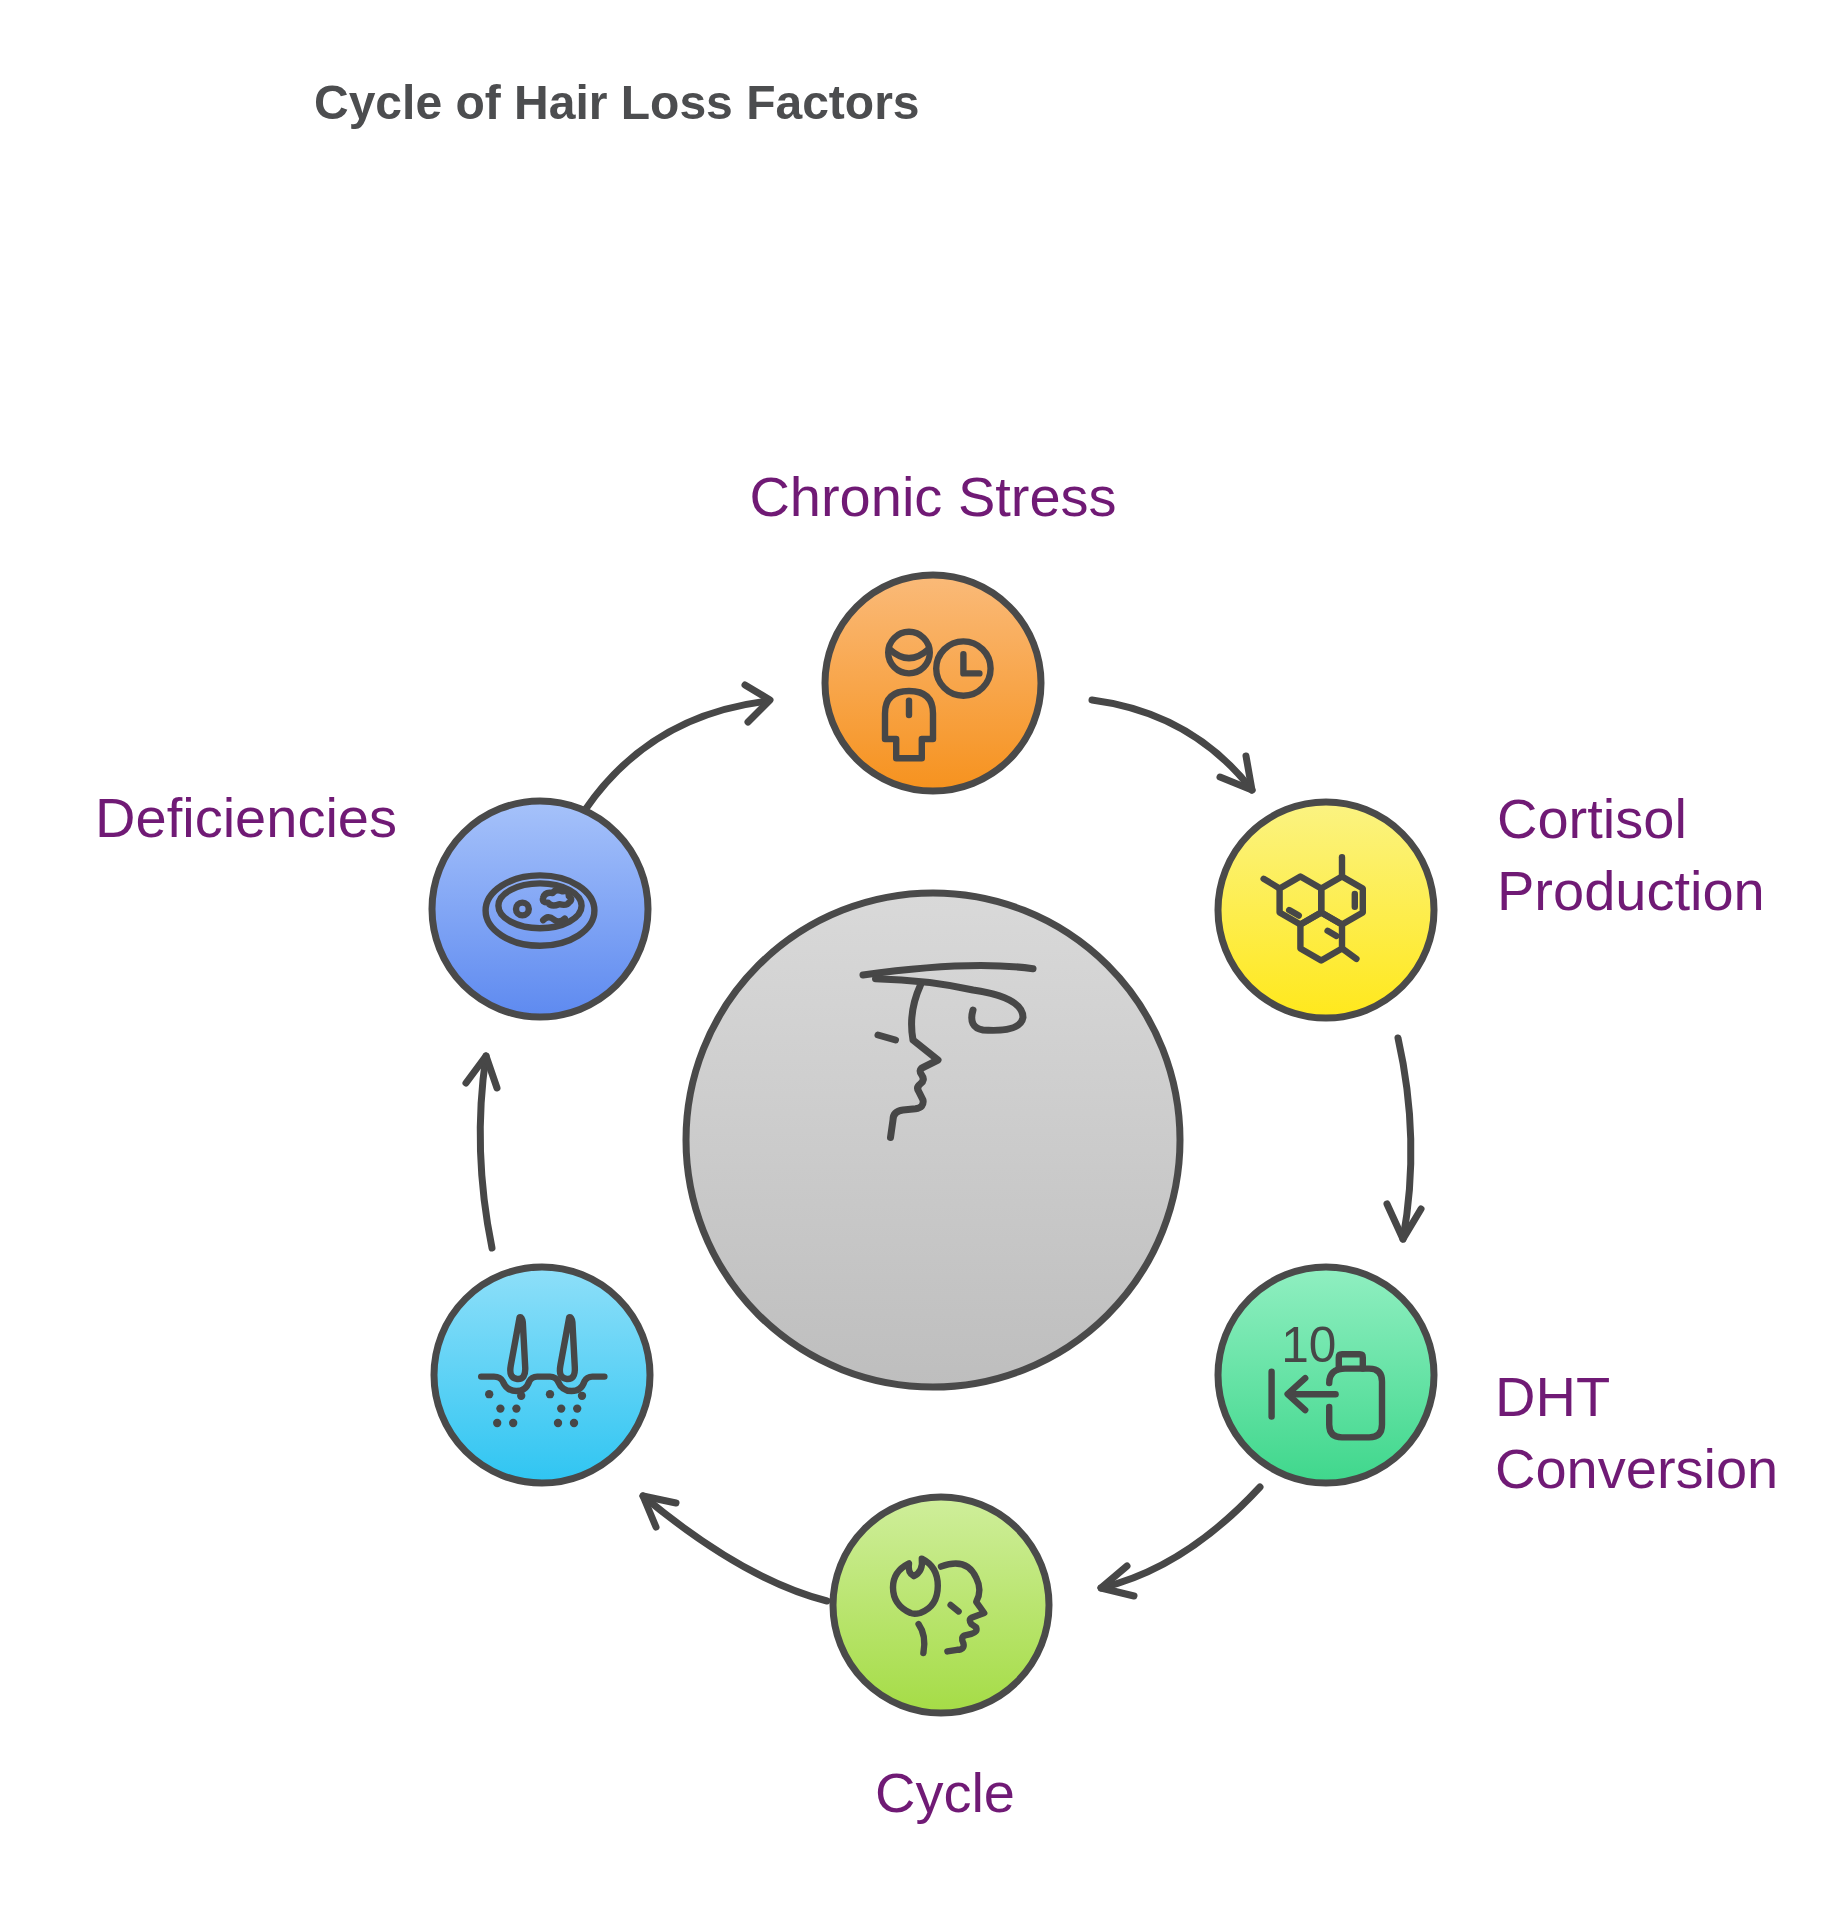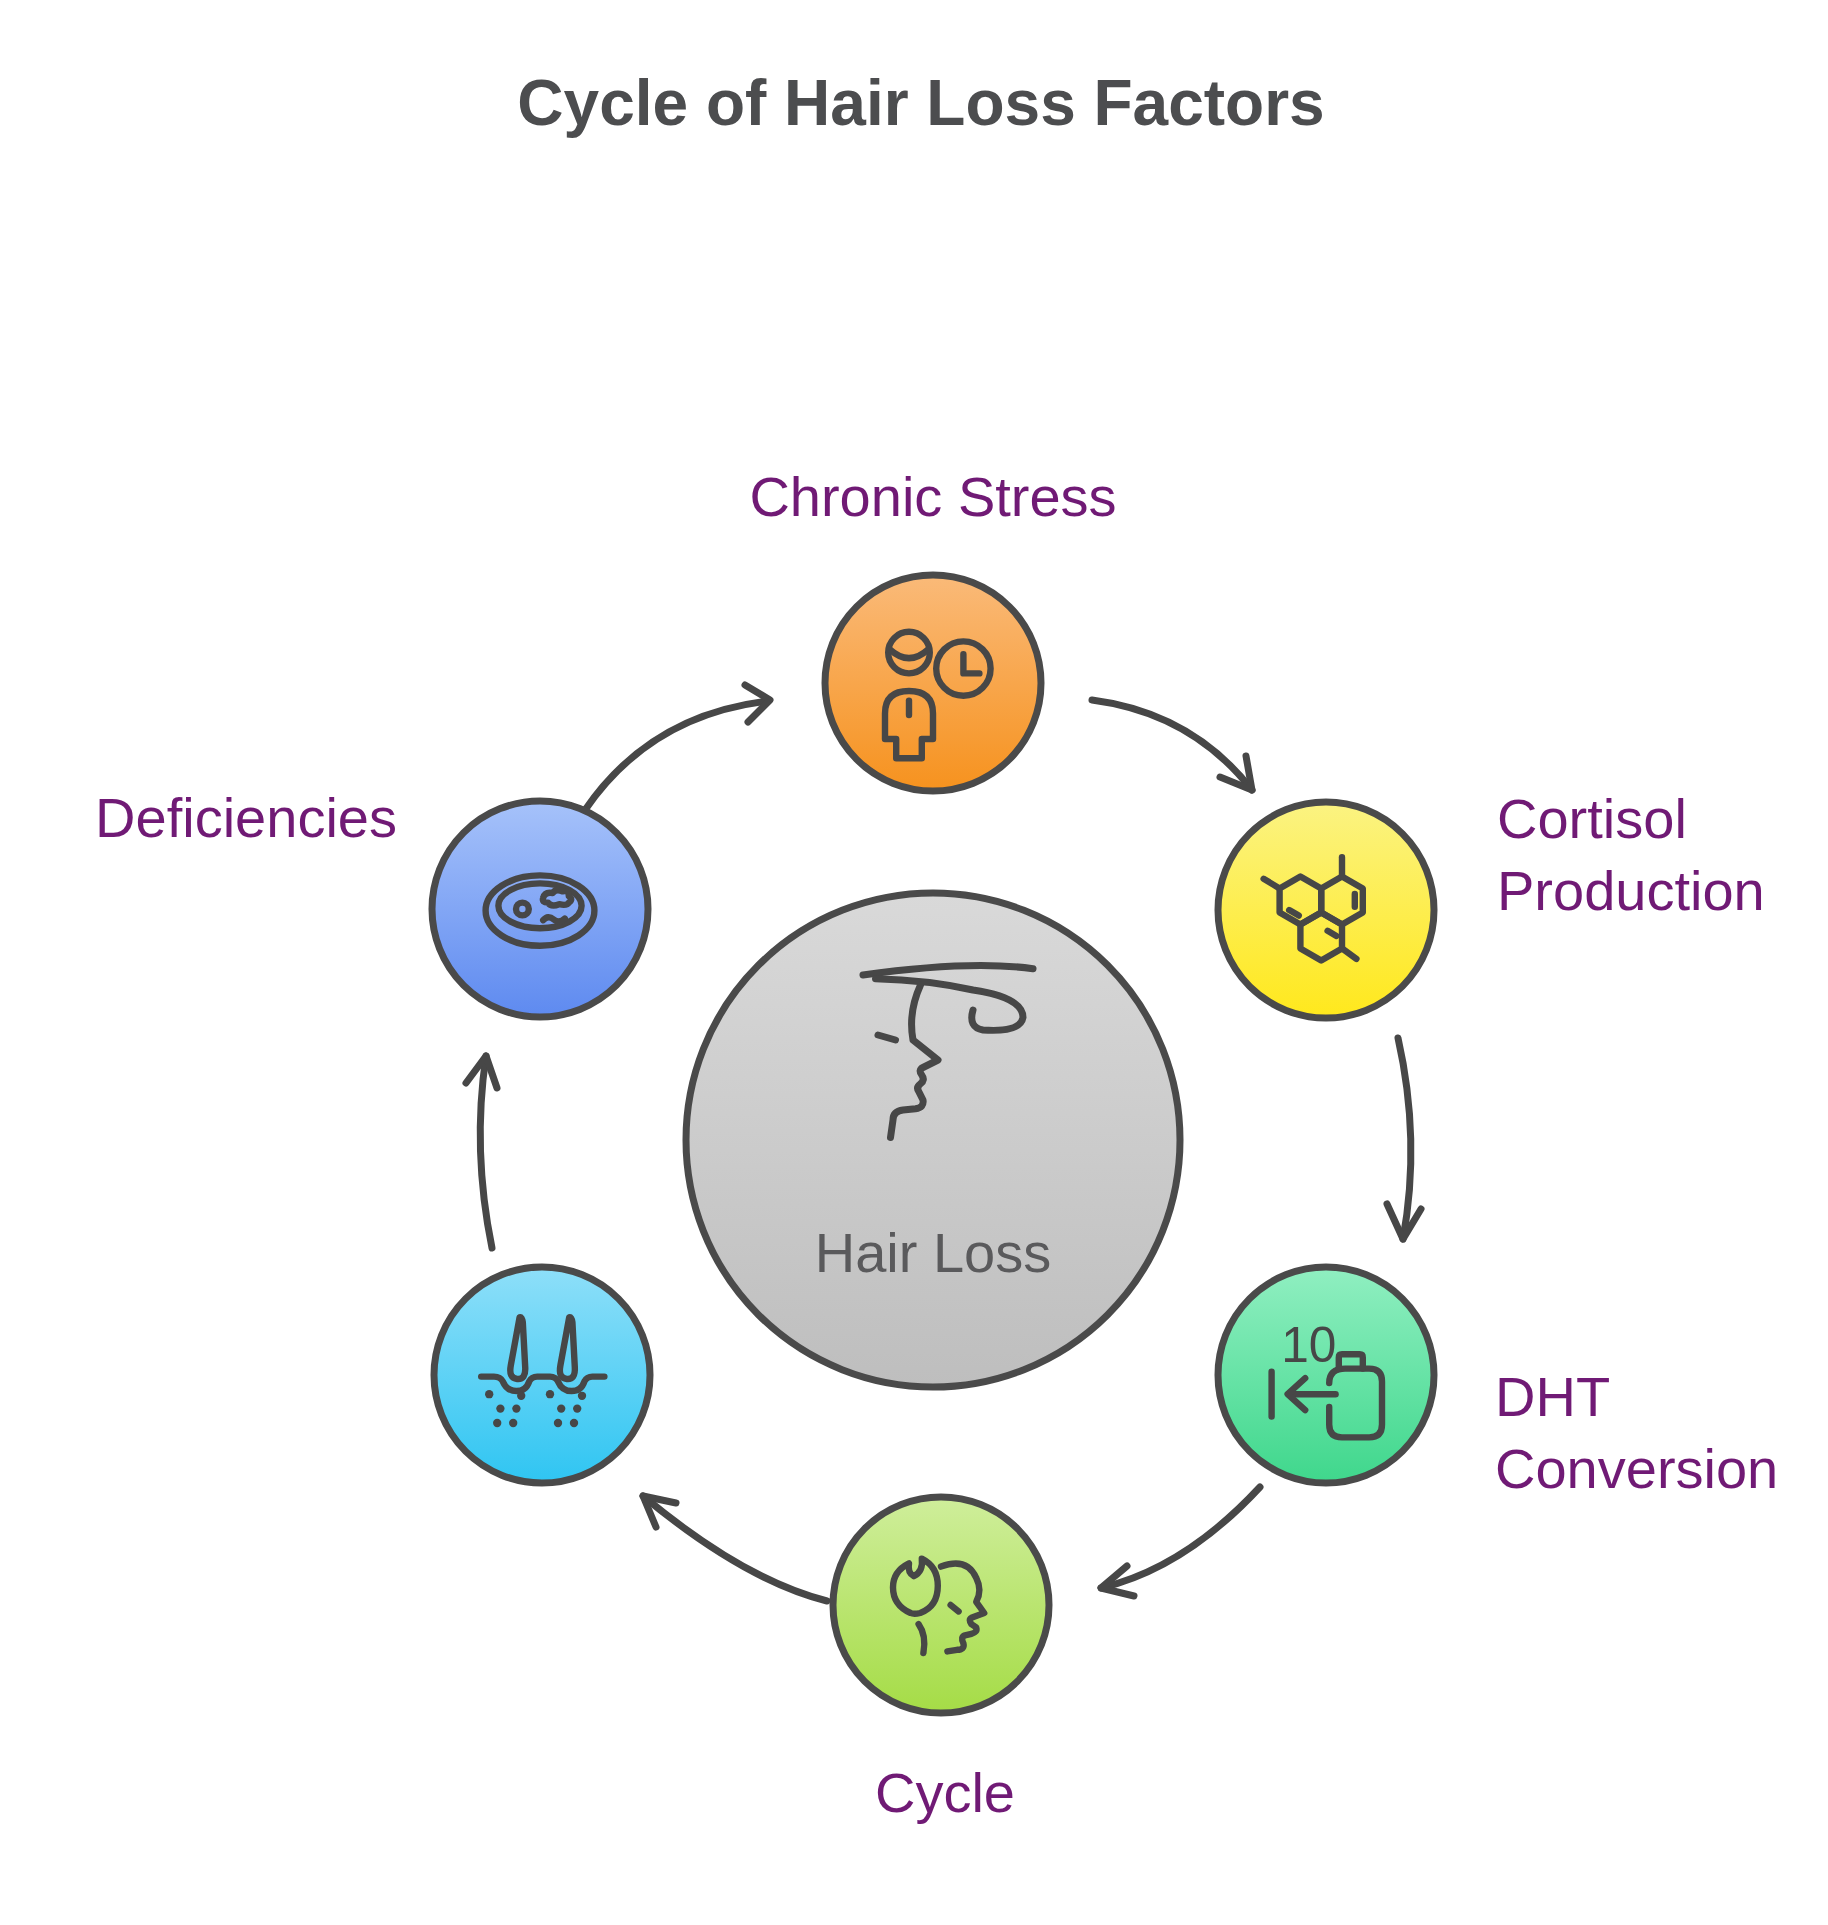--- a/index.html
+++ b/index.html
@@ -6,8 +6,8 @@
   .stage{position:relative;width:1828px;height:1925px;background:#ffffff;
          font-family:"Liberation Sans",sans-serif;overflow:hidden;}
   svg.art{position:absolute;left:0;top:0;font-family:"Liberation Sans",sans-serif;}
-  .title{position:absolute;left:301px;top:58px;width:1240px;text-align:center;
-         font-size:64px;font-weight:bold;color:#4c4d4f;line-height:90px;}
+  .title{position:absolute;left:314px;top:58px;width:1240px;text-align:left;
+         font-size:48px;font-weight:bold;color:#4c4d4f;line-height:90px;}
   .lbl{position:absolute;color:#701a75;font-size:56px;line-height:72px;}
   .lbl .ln{display:block;}
   .lbl-chronic{left:633px;top:461px;width:600px;text-align:center;}

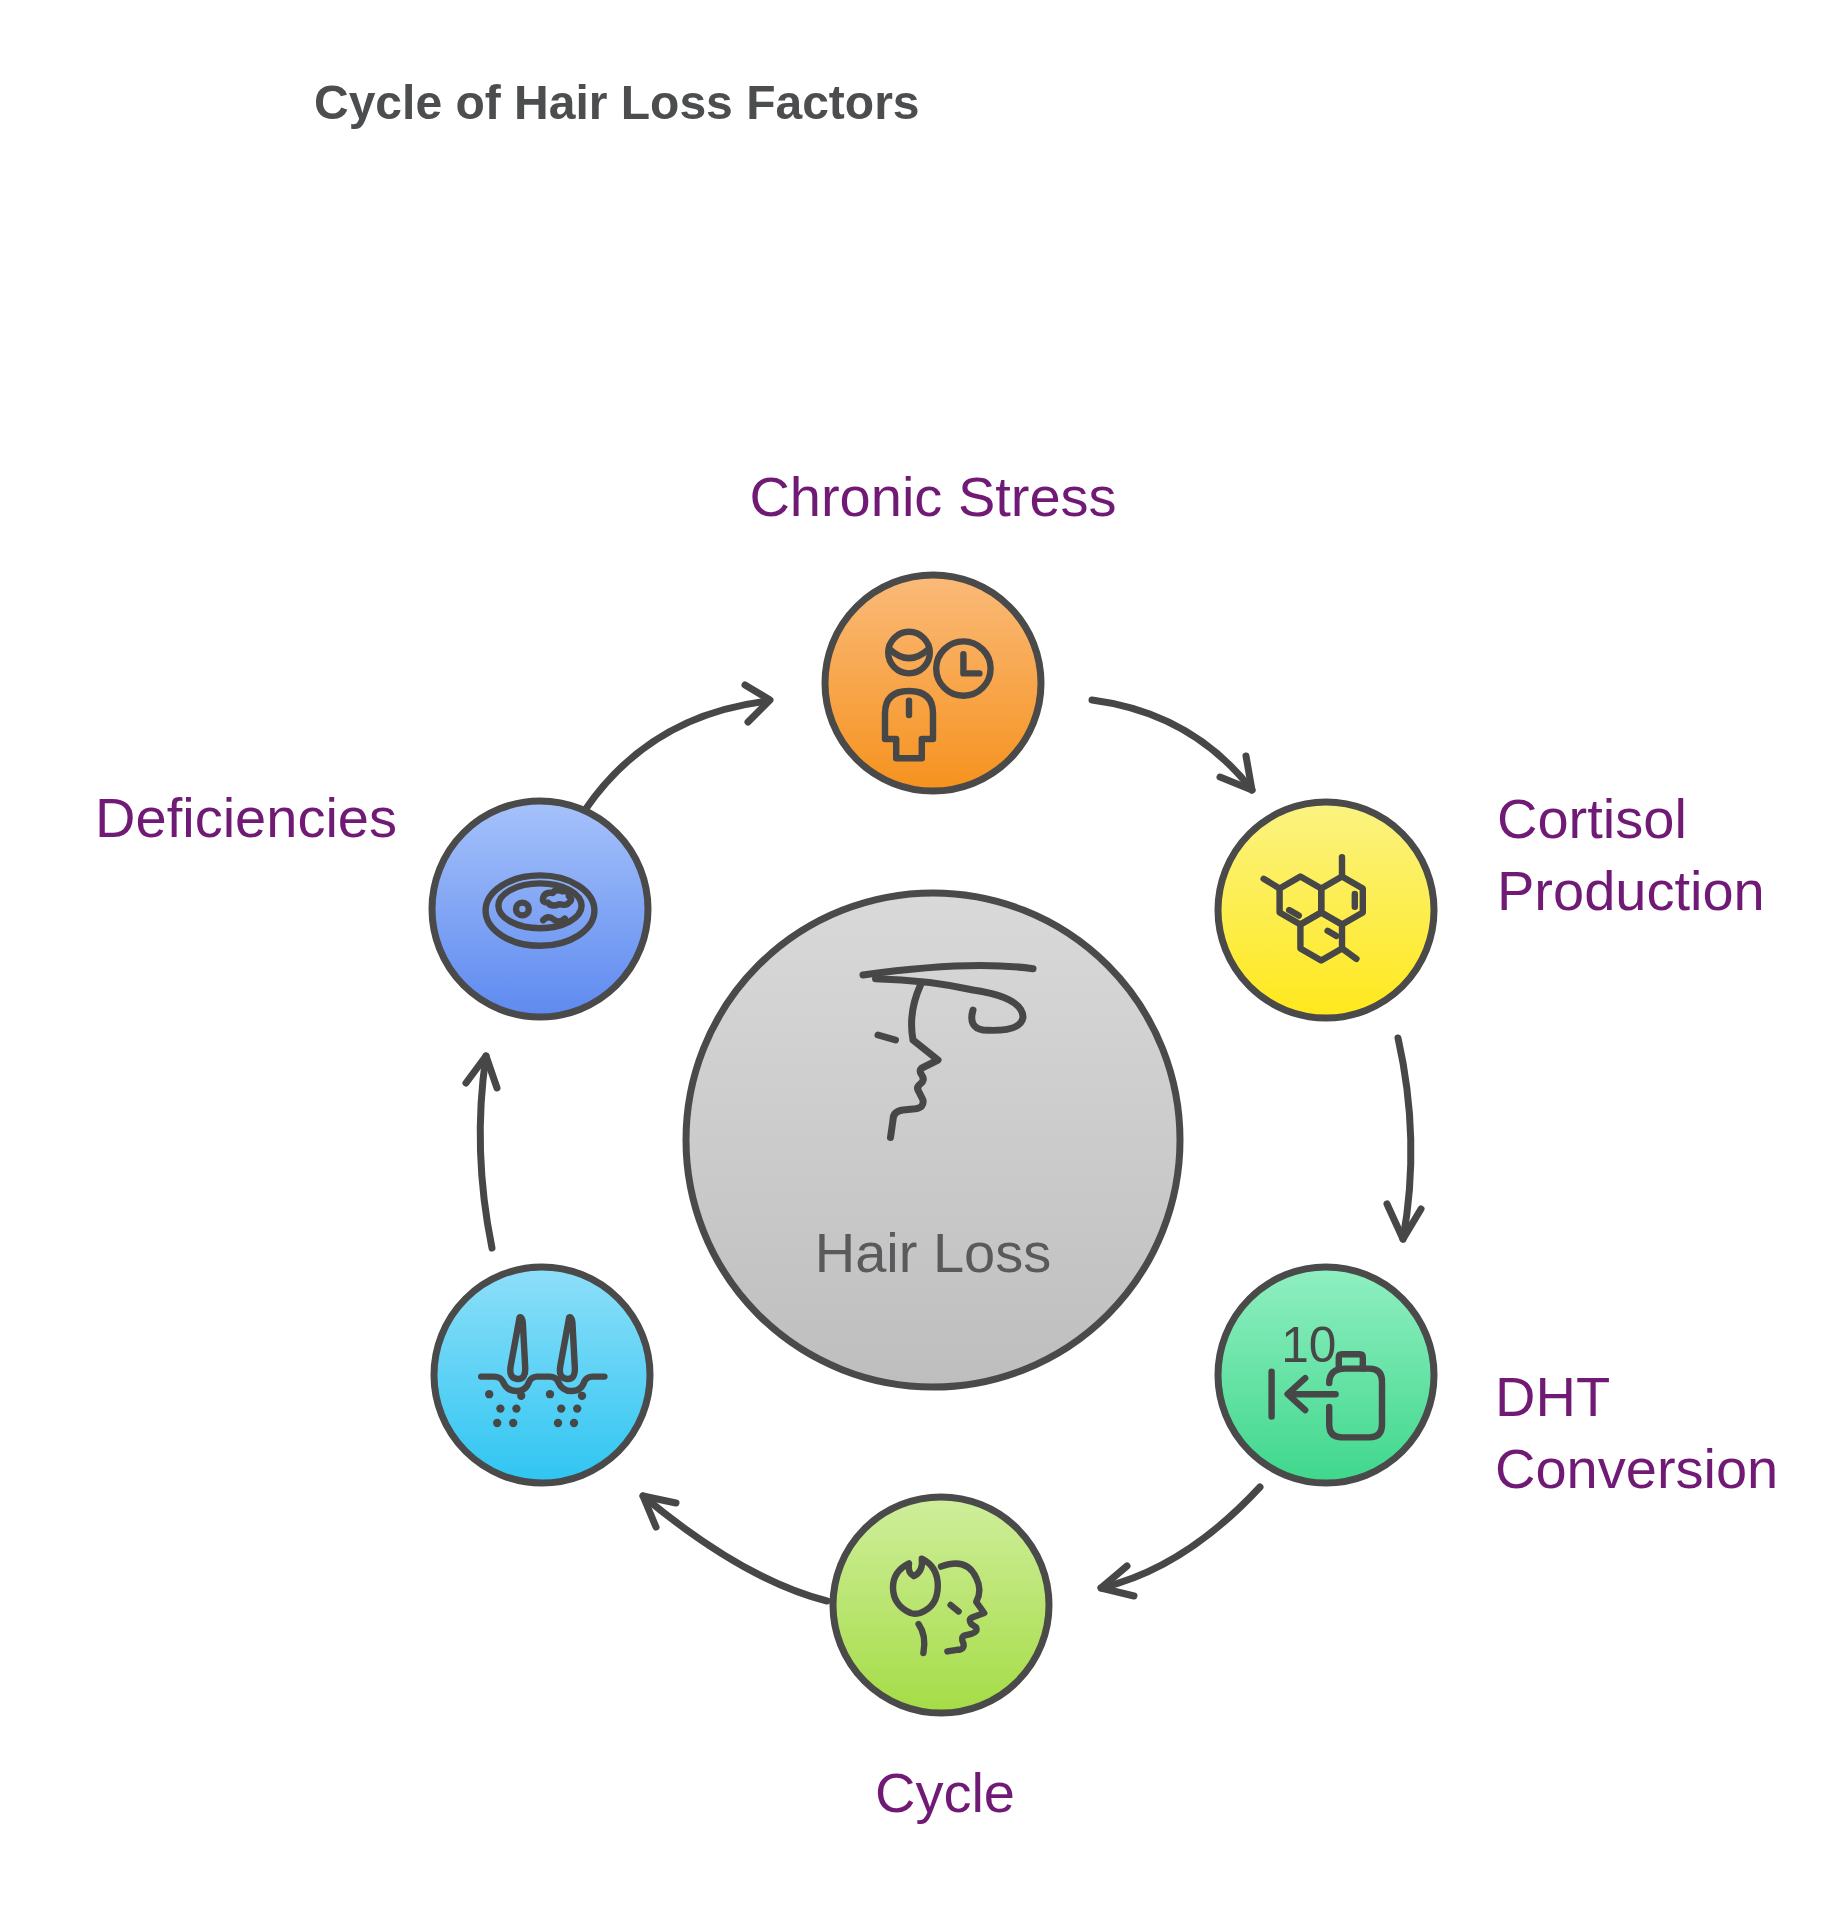--- a/index.html
+++ b/index.html
@@ -202,9 +202,6 @@
     <span class="ln">Deficiencies</span>
   </div>
 
-  <div class="lbl lbl-hairloss">
-    <span class="ln">Hair Loss</span>
-  </div>
 
 </div>
 

